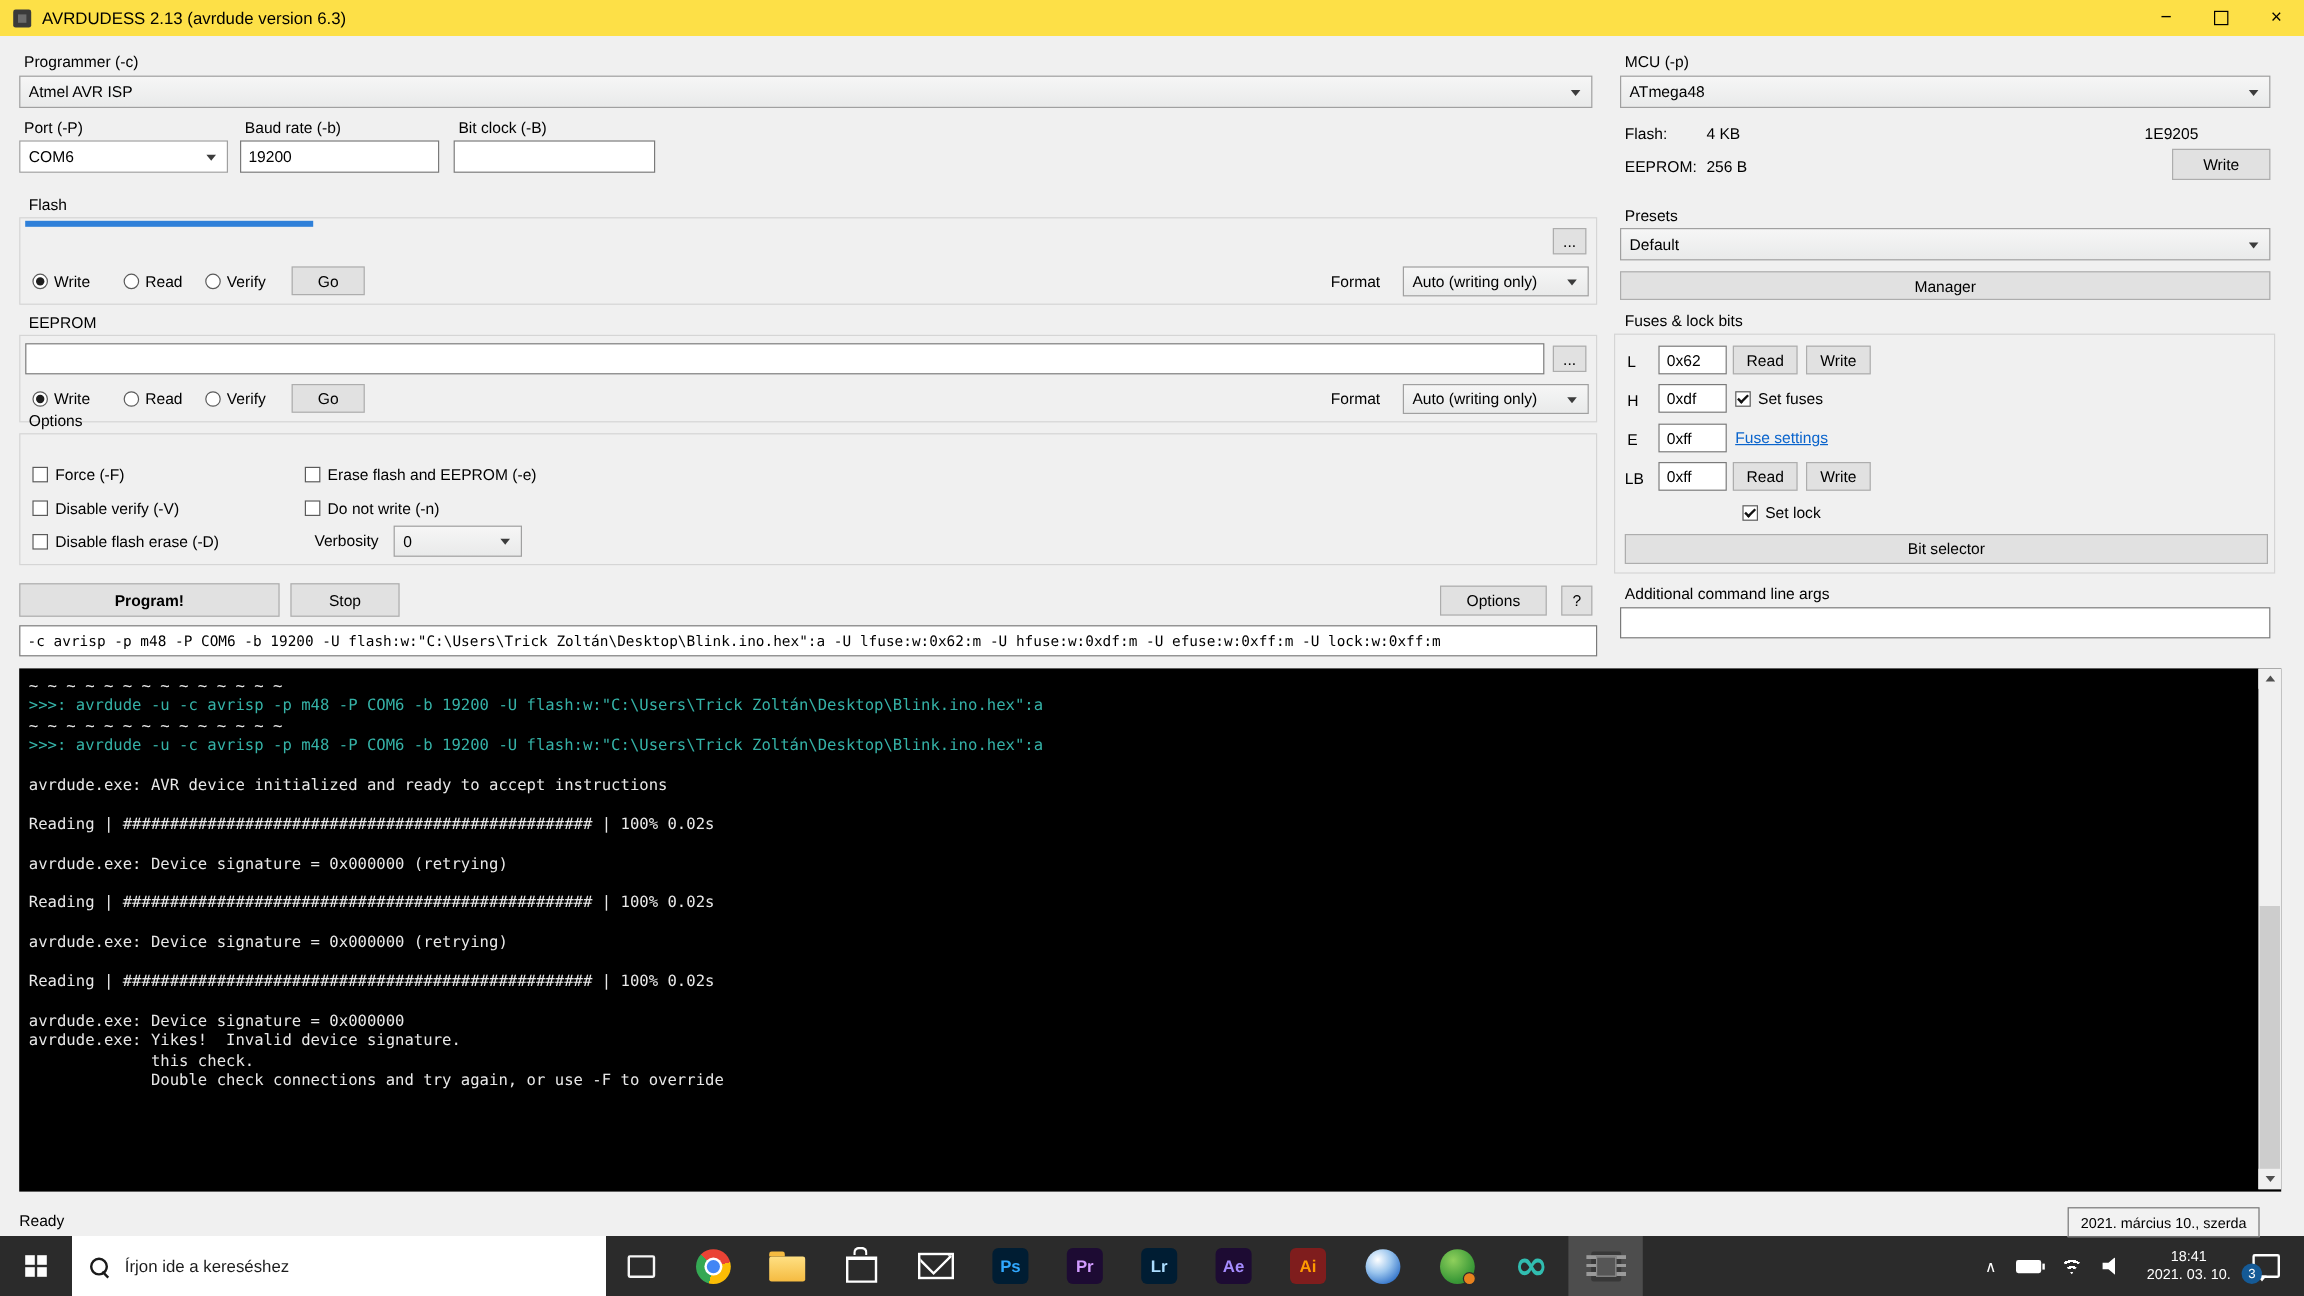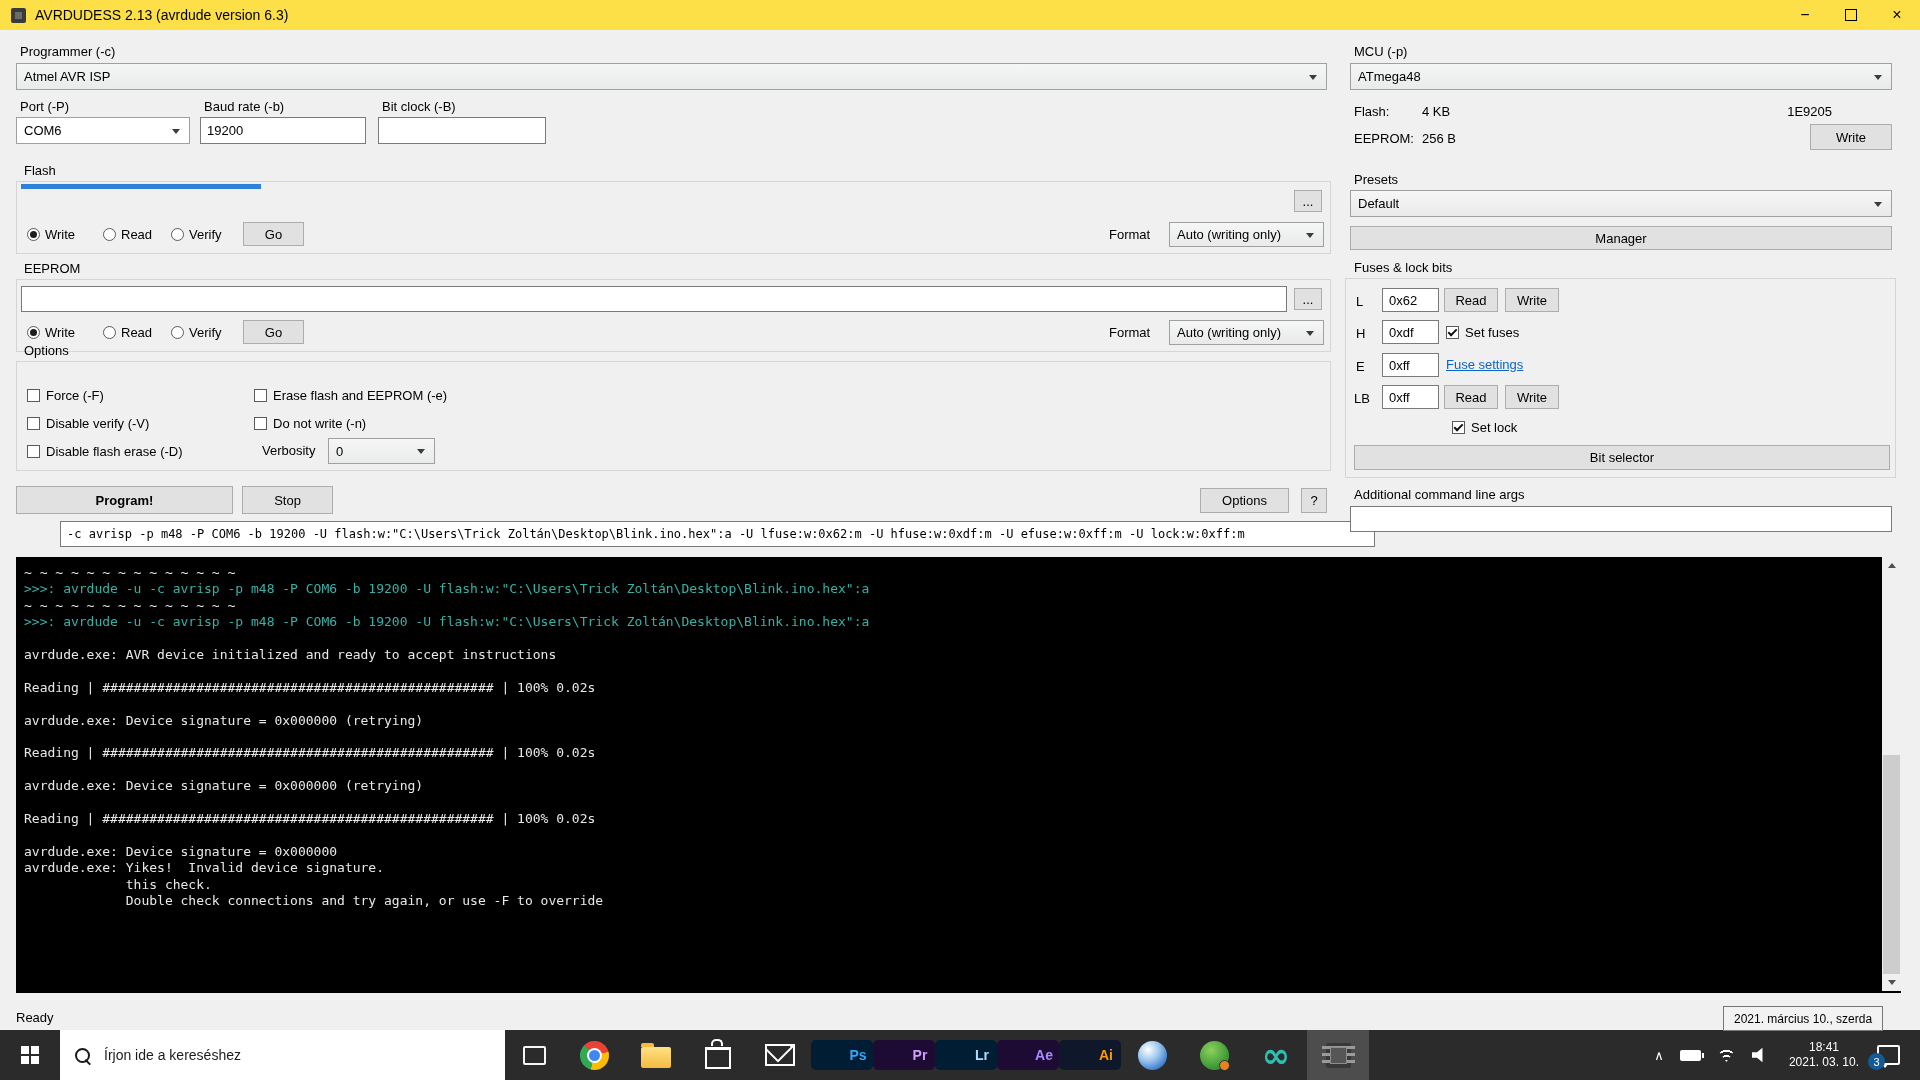--- a/index.html
+++ b/index.html
@@ -197,7 +197,7 @@
   <button class="btn" style="left:1200px;top:488px;width:89px;height:25px">Options</button>
   <button class="btn" style="left:1301px;top:488px;width:26px;height:25px">?</button>
 
-  <input class="tb mono" style="left: 16px; top: 521px; width: 1315px; height: 26px; margin-left: 44px;" value="-c avrisp -p m48 -P COM6 -b 19200 -U flash:w:&quot;C:\Users\Trick Zoltán\Desktop\Blink.ino.hex&quot;:a -U lfuse:w:0x62:m -U hfuse:w:0xdf:m -U efuse:w:0xff:m -U lock:w:0xff:m">
+  <input class="tb mono" style="left: 16px; top: 521px; width: 1315px; height: 26px;" value="-c avrisp -p m48 -P COM6 -b 19200 -U flash:w:&quot;C:\Users\Trick Zoltán\Desktop\Blink.ino.hex&quot;:a -U lfuse:w:0x62:m -U hfuse:w:0xdf:m -U efuse:w:0xff:m -U lock:w:0xff:m">
 
   <div class="console">
     <div>

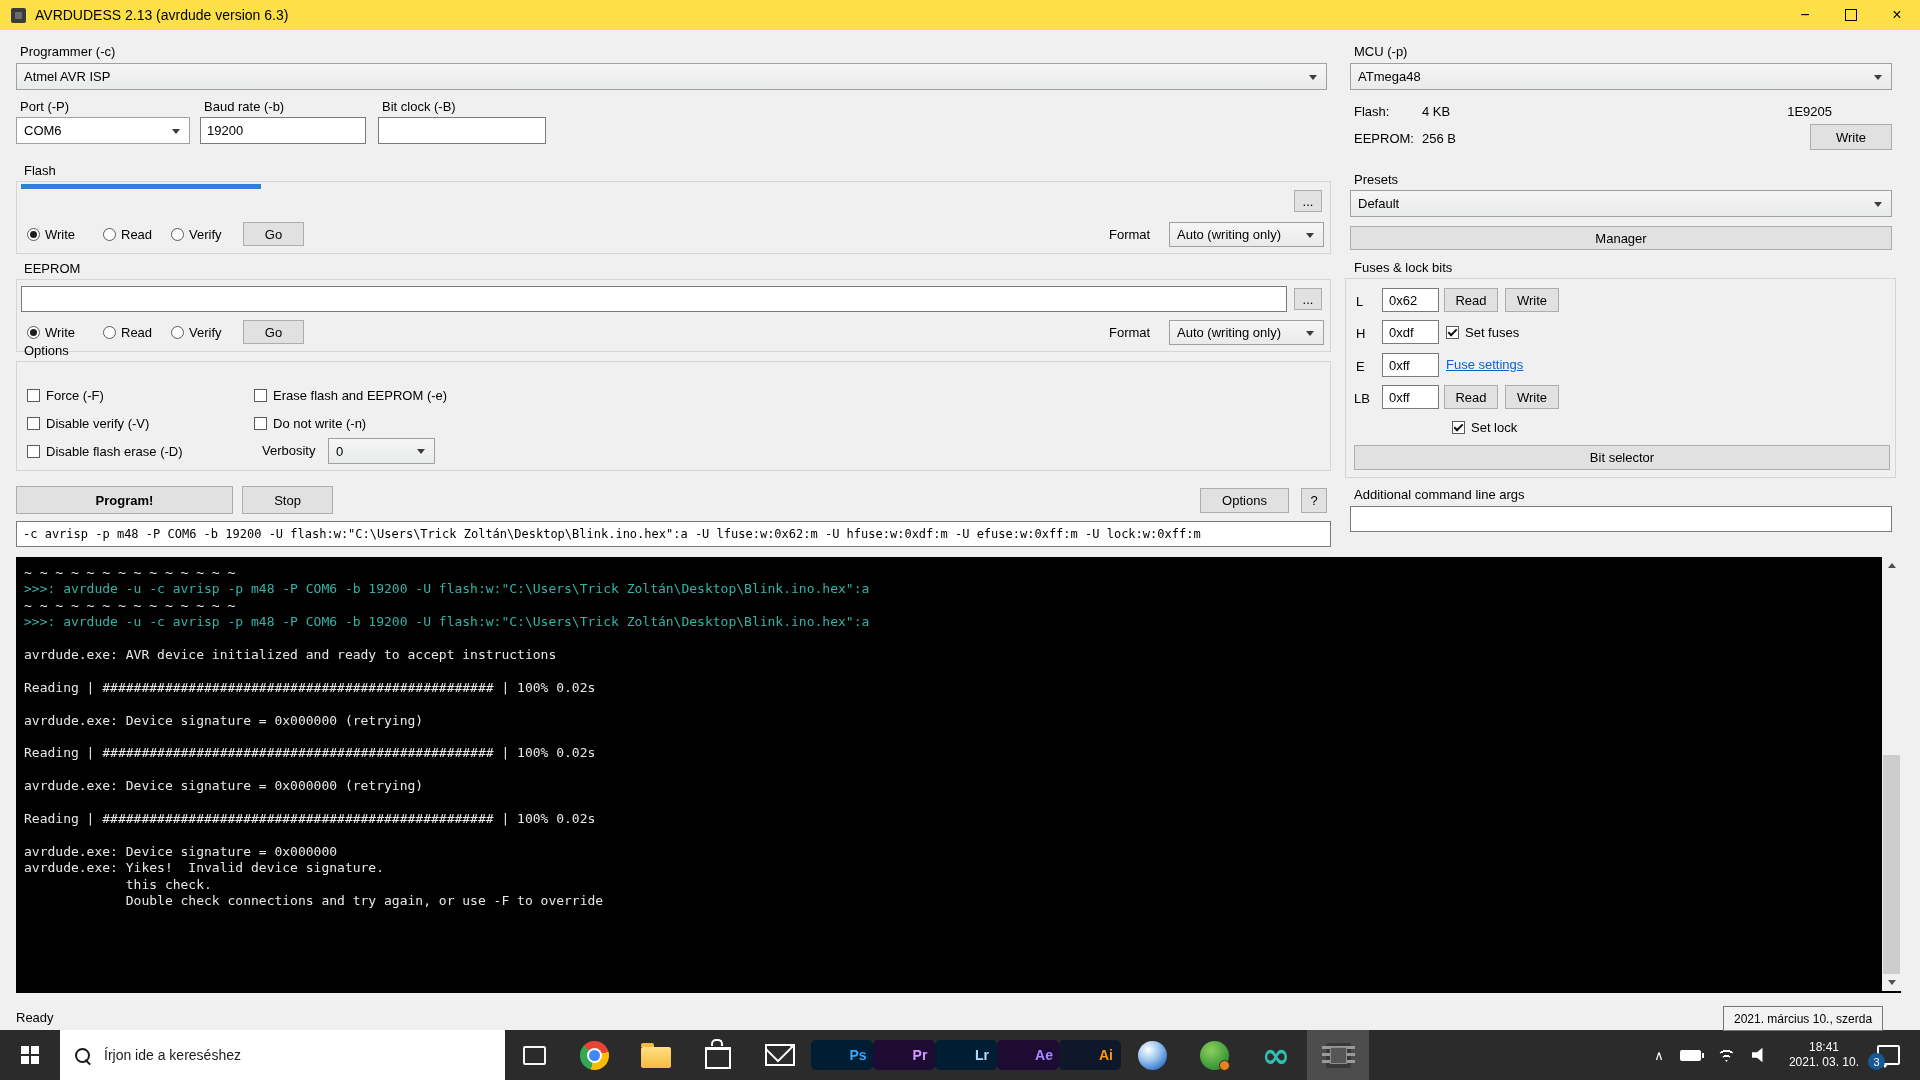--- a/index.html
+++ b/index.html
@@ -60,7 +60,7 @@
   .ic-store::before{content:"";position:absolute;left:4px;top:-11px;width:8px;height:5px;border:2px solid #fff;border-bottom:none;border-radius:5px 5px 0 0;}
   .ic-mail{width:26px;height:18px;border:2px solid #fff;position:relative;overflow:hidden;}
   .ic-mail::before{content:"";position:absolute;left:0;top:-10px;width:18px;height:18px;transform:rotate(45deg);border:2px solid #fff;}
-  .ic-adobe{width:30px;height:30px;border-radius:5px;display:flex;align-items:center;justify-content:center;font-weight:bold;font-size:14px;padding-left:32px;}
+  .ic-adobe{width:30px;height:30px;border-radius:5px;display:flex;align-items:center;justify-content:center;font-weight:bold;font-size:14px;}
   .ic-blue{width:29px;height:29px;border-radius:50%;background:radial-gradient(circle at 35% 30%,#fff,#9cc6ee 40%,#3273c9 80%);}
   .ic-green{width:29px;height:29px;border-radius:50%;background:radial-gradient(circle at 38% 32%,#8fd05c,#3c9a38 65%,#2c7d2a);position:relative;}
   .ic-green::after{content:"";position:absolute;right:-1px;bottom:-1px;width:9px;height:9px;border-radius:50%;background:#e8821e;border:1px solid #2b2b2b;}

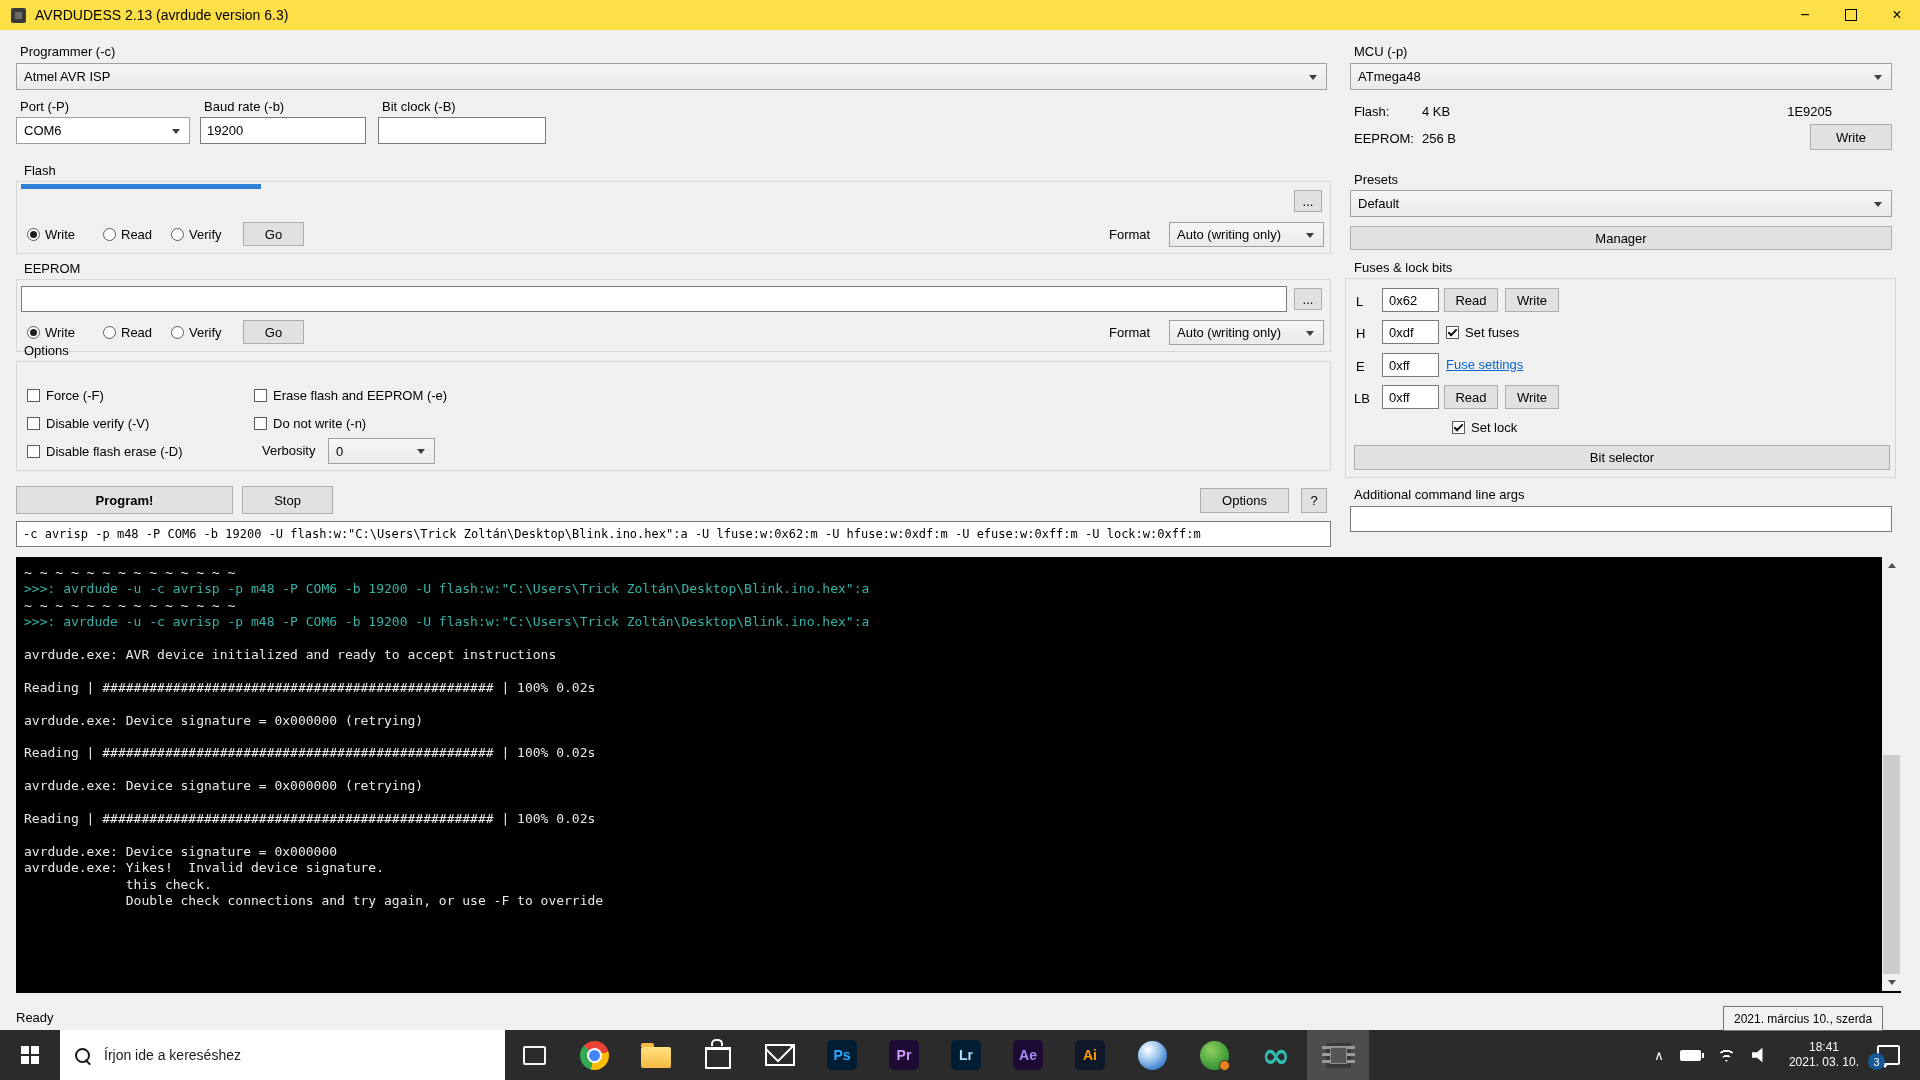--- a/index.html
+++ b/index.html
@@ -338,7 +338,7 @@
           <div class="ic-adobe" style="background: rgb(29, 11, 51); color: rgb(165, 140, 255);">Ae</div>
         </div>
         <div class="tb-slot">
-          <div class="ic-adobe" style="background: #0f172a; color: rgb(255, 154, 0);">Ai</div>
+          <div class="ic-adobe" style="background: #7f1d1d; color: rgb(255, 154, 0);">Ai</div>
         </div>
         <div class="tb-slot">
           <div class="ic-blue"></div>

